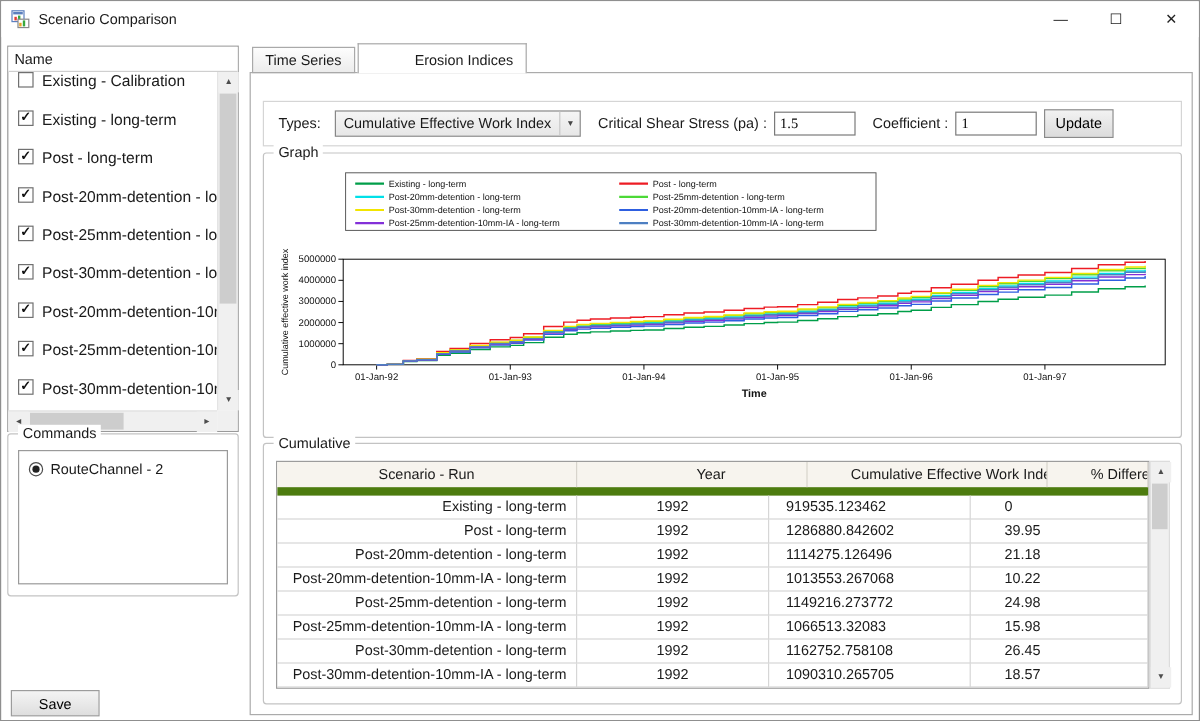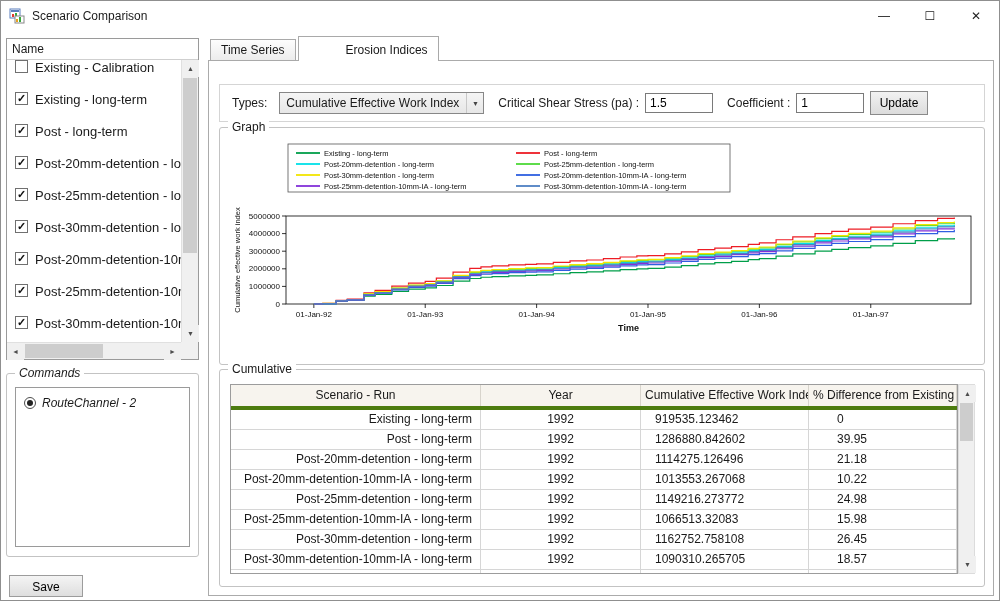--- a/index.html
+++ b/index.html
@@ -60,7 +60,7 @@
   .combo { width:205px; height:22px; border:1px solid #878787; background:linear-gradient(#f5f5f5,#e7e7e7); display:flex; align-items:center; margin-left:12px; }
   .combo-value { flex:1; padding-left:6px; white-space:nowrap; overflow:hidden; }
   .combo-arrow { width:17px; text-align:center; font-size:7px; color:#444; border-left:1px solid #c8c8c8; align-self:stretch; display:flex; align-items:center; justify-content:center; }
-  .txt { height:20px; border:1px solid #7a7a7a; font-size:12px; padding:0 4px; font-family:Liberation Sans, sans-serif; }
+  .txt { height:20px; border:1px solid #7a7a7a; font-size:12px; padding:0 4px; font-family:Liberation Serif, serif; }
   .txt.shear { width:68px; margin-left:6px; }
   .txt.coeff { width:68px; margin-left:6px; }
   .lbl-shear { margin-left:14px; }

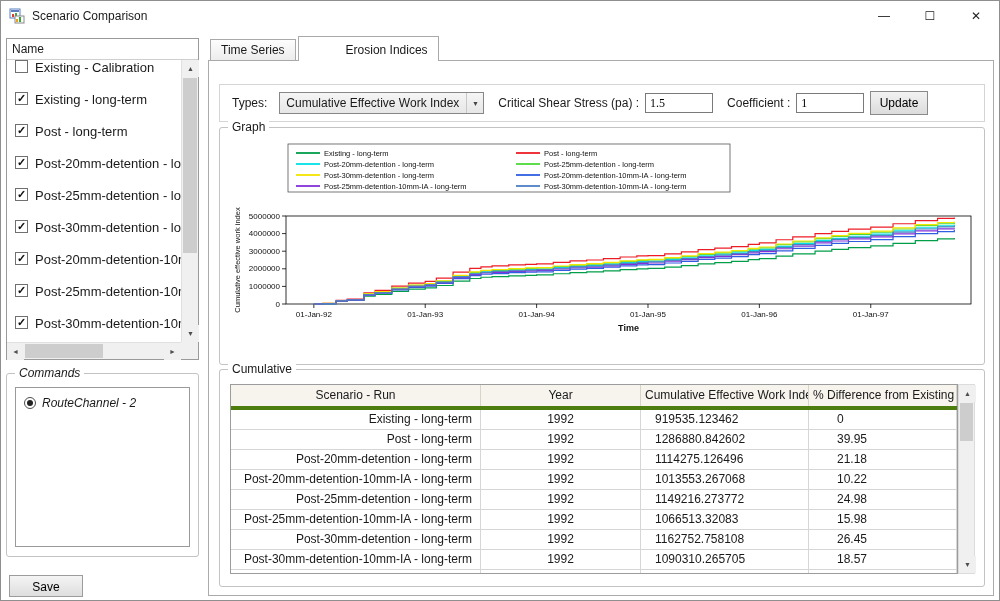--- a/index.html
+++ b/index.html
@@ -38,7 +38,7 @@
 
   .groupbox { position:absolute; border:1px solid #c3c3c3; border-radius:3px; }
   .groupbox > .gb-label { position:absolute; top:-8px; left:8px; background:#fff; padding:0 4px; font-size:12px; }
-  .commands { left:5px; top:372px; width:193px; height:184px;font-style:italic; }
+  .commands { left:5px; top:360px; width:193px; height:136px; }
   .commands-inner { position:absolute; left:8px; top:13px; right:8px; bottom:9px; border:1px solid #9a9a9a; background:#fff; }
   .radio-row { display:flex; align-items:center; padding:8px 0 0 8px; }
   .radio { width:12px; height:12px; border:1px solid #4d4d4d; border-radius:50%; position:relative; background:#fff; flex:0 0 12px; }

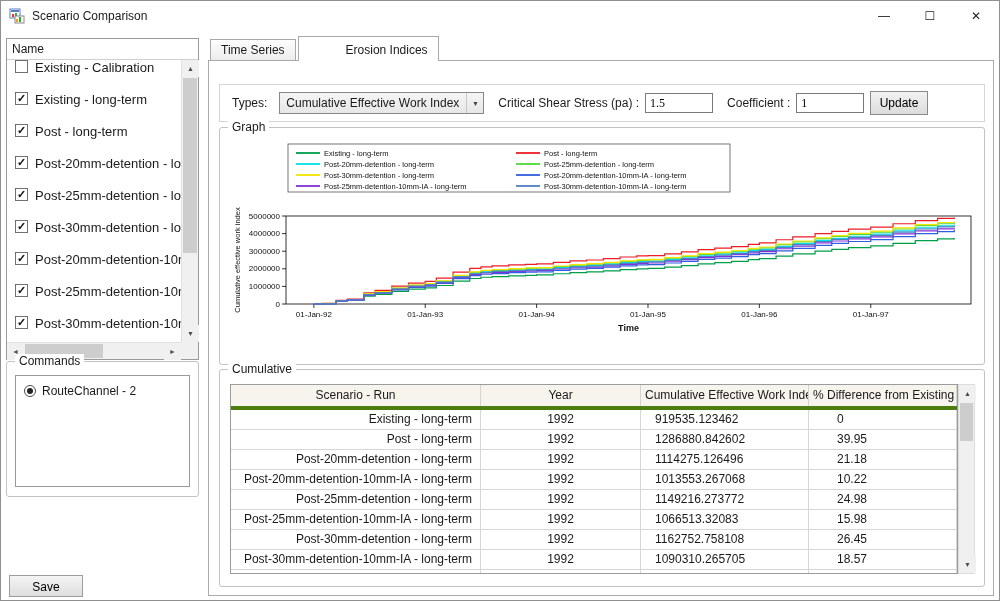--- a/index.html
+++ b/index.html
@@ -75,7 +75,7 @@
   
   .statsbox { left:10px; top:308px; width:766px; height:218px; }
   .stats-table { position:absolute; left:10px; top:14px; width:728px; height:190px; border:1px solid #9c9c9c; overflow:hidden; background:#fff; }
-  .thead { display:grid; grid-template-columns:250px 160px 168px 1fr; background:#f7f4ee; border-bottom:4px solid #4d7c0f; }
+  .thead { display:grid; grid-template-columns:250px 160px 168px 1fr; background:#f7f4ee; border-bottom:7px solid #4d7c0f;gap:32px; }
   .th { height:21px; line-height:21px; text-align:center; border-right:1px solid #d8d4cc; white-space:nowrap; overflow:hidden; padding:0 4px; }
   .tr { display:grid; grid-template-columns:250px 160px 168px 1fr; }
   .td { height:20px; line-height:19px; border-right:1px solid #d6d6d6; border-bottom:1px solid #d6d6d6; white-space:nowrap; overflow:hidden; }

